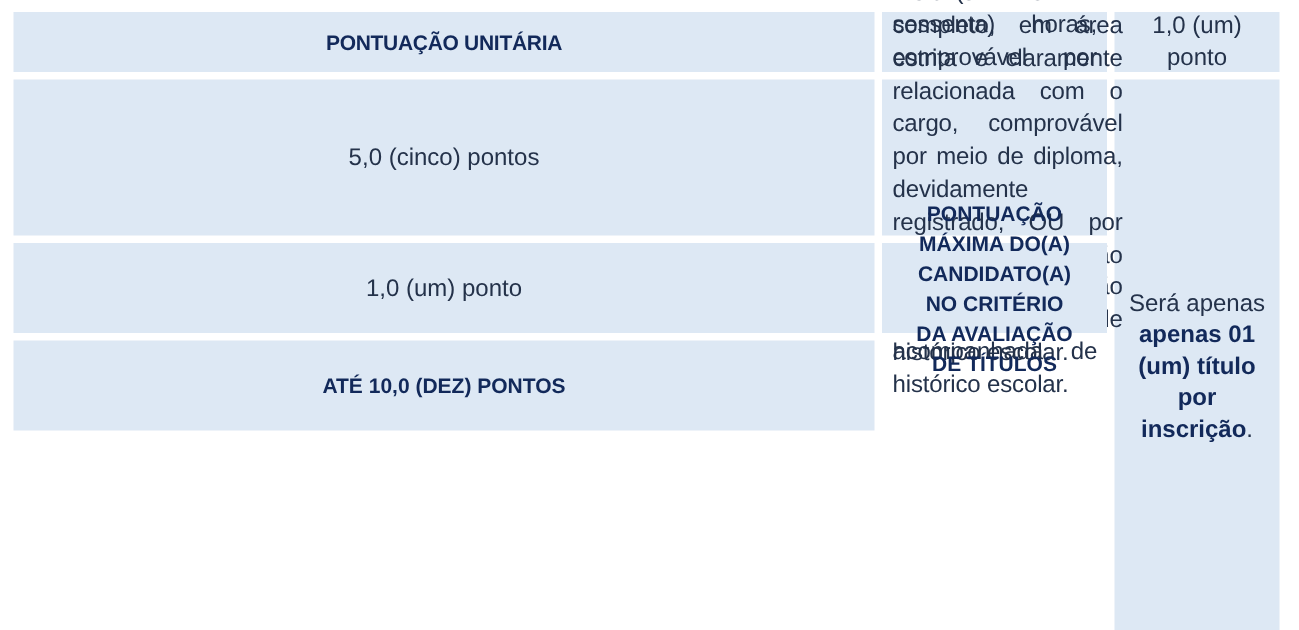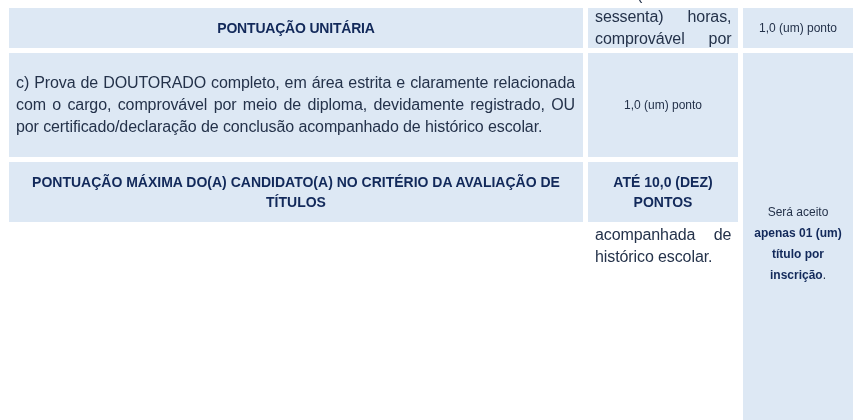--- a/index.html
+++ b/index.html
@@ -16,7 +16,7 @@
     background: #dde8f4;
     font-family: "Liberation Sans", sans-serif;
     color: #24324a;
-    font-size: 12px;
+    font-size: 16px;
     box-sizing: border-box;
     display: flex; align-items: center;
   }

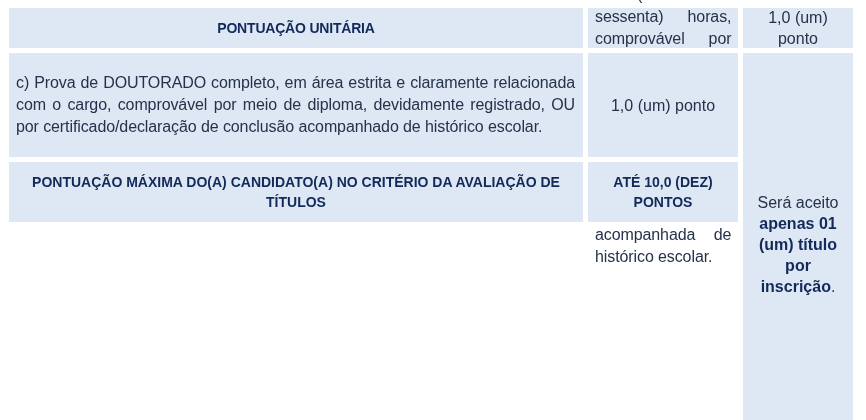--- a/index.html
+++ b/index.html
@@ -61,6 +61,7 @@
     </div>
   </div>
 
+  <div class="cell score">5,0 (cinco) pontos</div>
 
   <div class="cell desc">c) Prova de DOUTORADO completo, em área estrita e claramente relacionada com o cargo, comprovável por meio de diploma, devidamente registrado, OU por certificado/declaração de conclusão acompanhado de histórico escolar.</div>
 

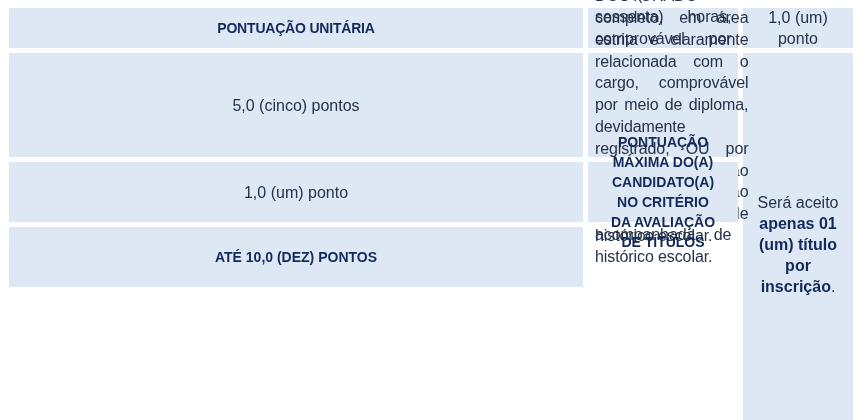--- a/index.html
+++ b/index.html
@@ -56,7 +56,7 @@
 
   <div class="cell qty">
     <div>
-      <span>Será aceito</span><br>
+      <span>Será apenas</span><br>
       <b>apenas 01 (um) título por inscrição</b><span>.</span>
     </div>
   </div>

